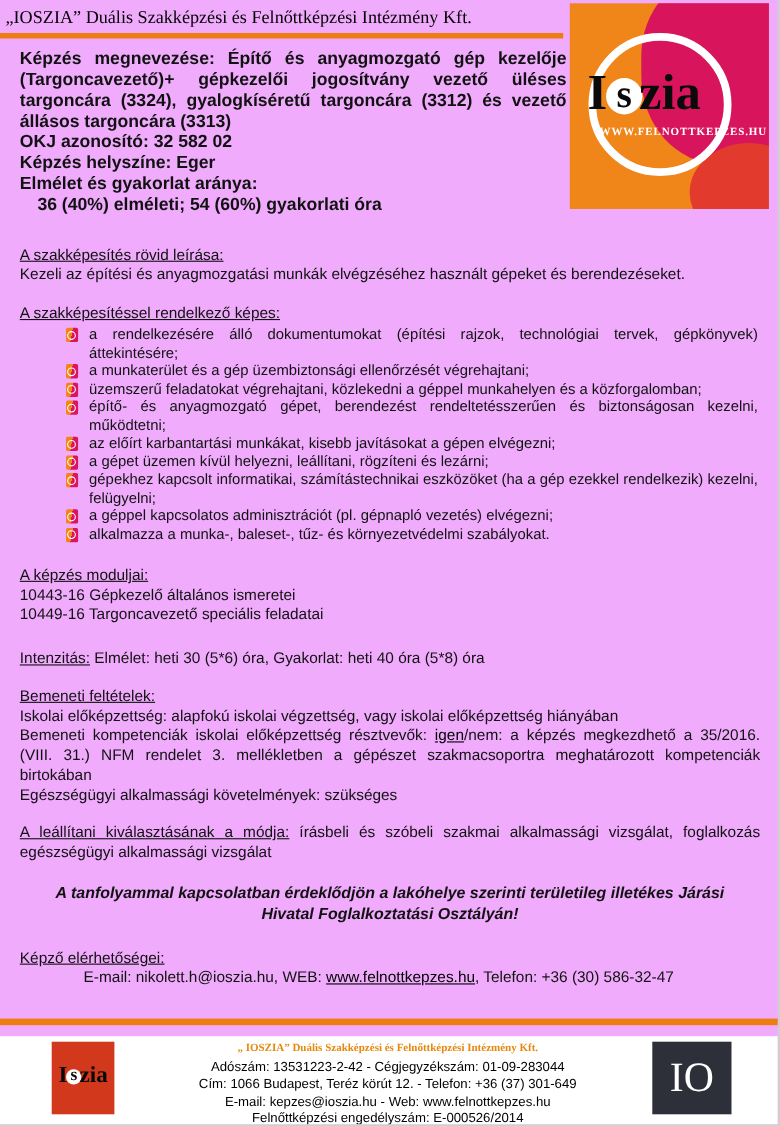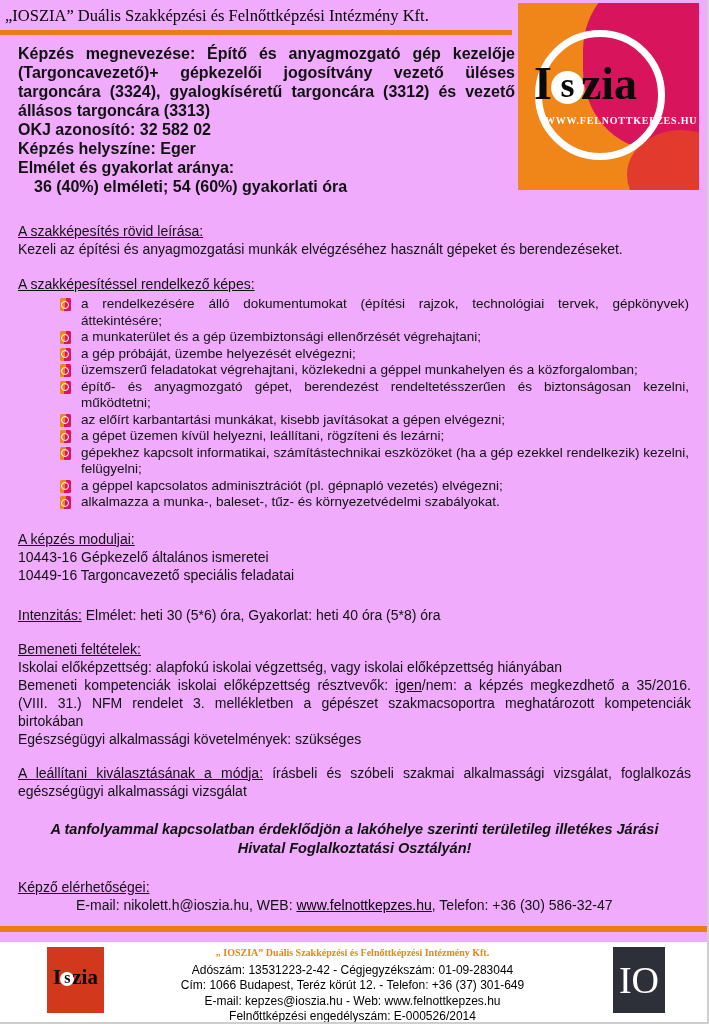--- a/index.html
+++ b/index.html
@@ -187,10 +187,6 @@
           </li>
         <li>
             <span class="bullet-ico"></span>
-            <span class="txt">a gép próbáját, üzembe helyezését elvégezni;</span>
-          </li>
-        <li>
-            <span class="bullet-ico"></span>
             <span class="txt">üzemszerű feladatokat végrehajtani, közlekedni a géppel munkahelyen és a közforgalomban;</span>
           </li>
         <li>

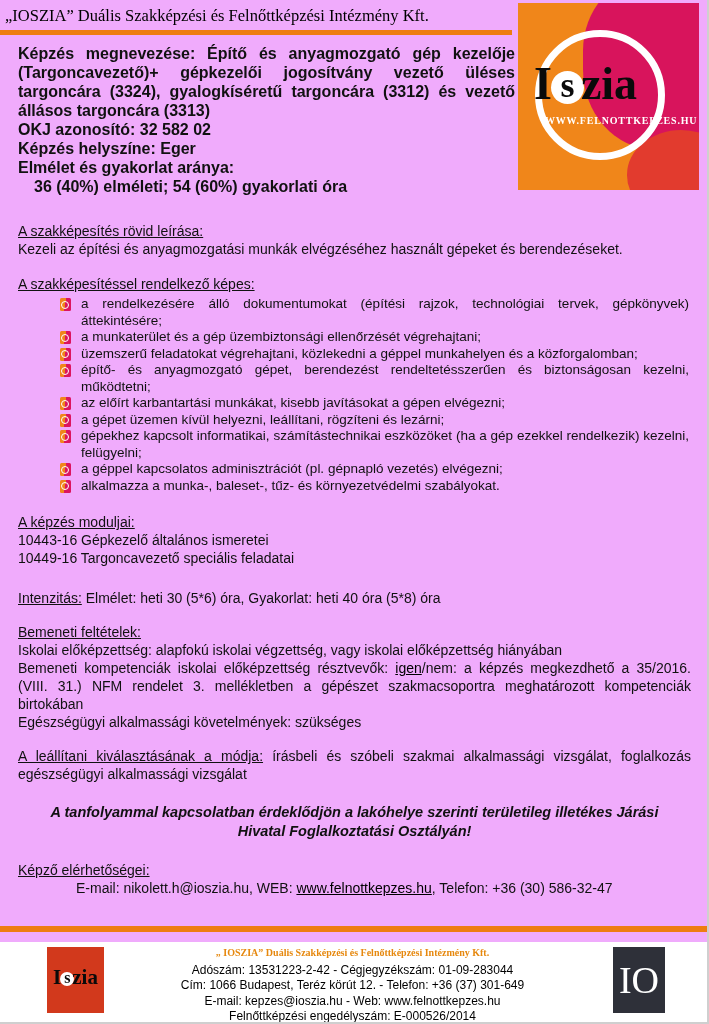--- a/index.html
+++ b/index.html
@@ -122,7 +122,7 @@
   }
   .flogo-disc .s { font-size:16px; line-height:1; margin-top:-2px; }
   .flogo-right {
-    position:absolute; right:44px; top:5px; width:52px; height:66px;
+    position:absolute; right:44px; top:5px; width:72px; height:66px;
     background:#2e3039; color:#fff;
     font-family:"Liberation Serif", serif; font-size:38px;
     display:flex; align-items:center; justify-content:center;

